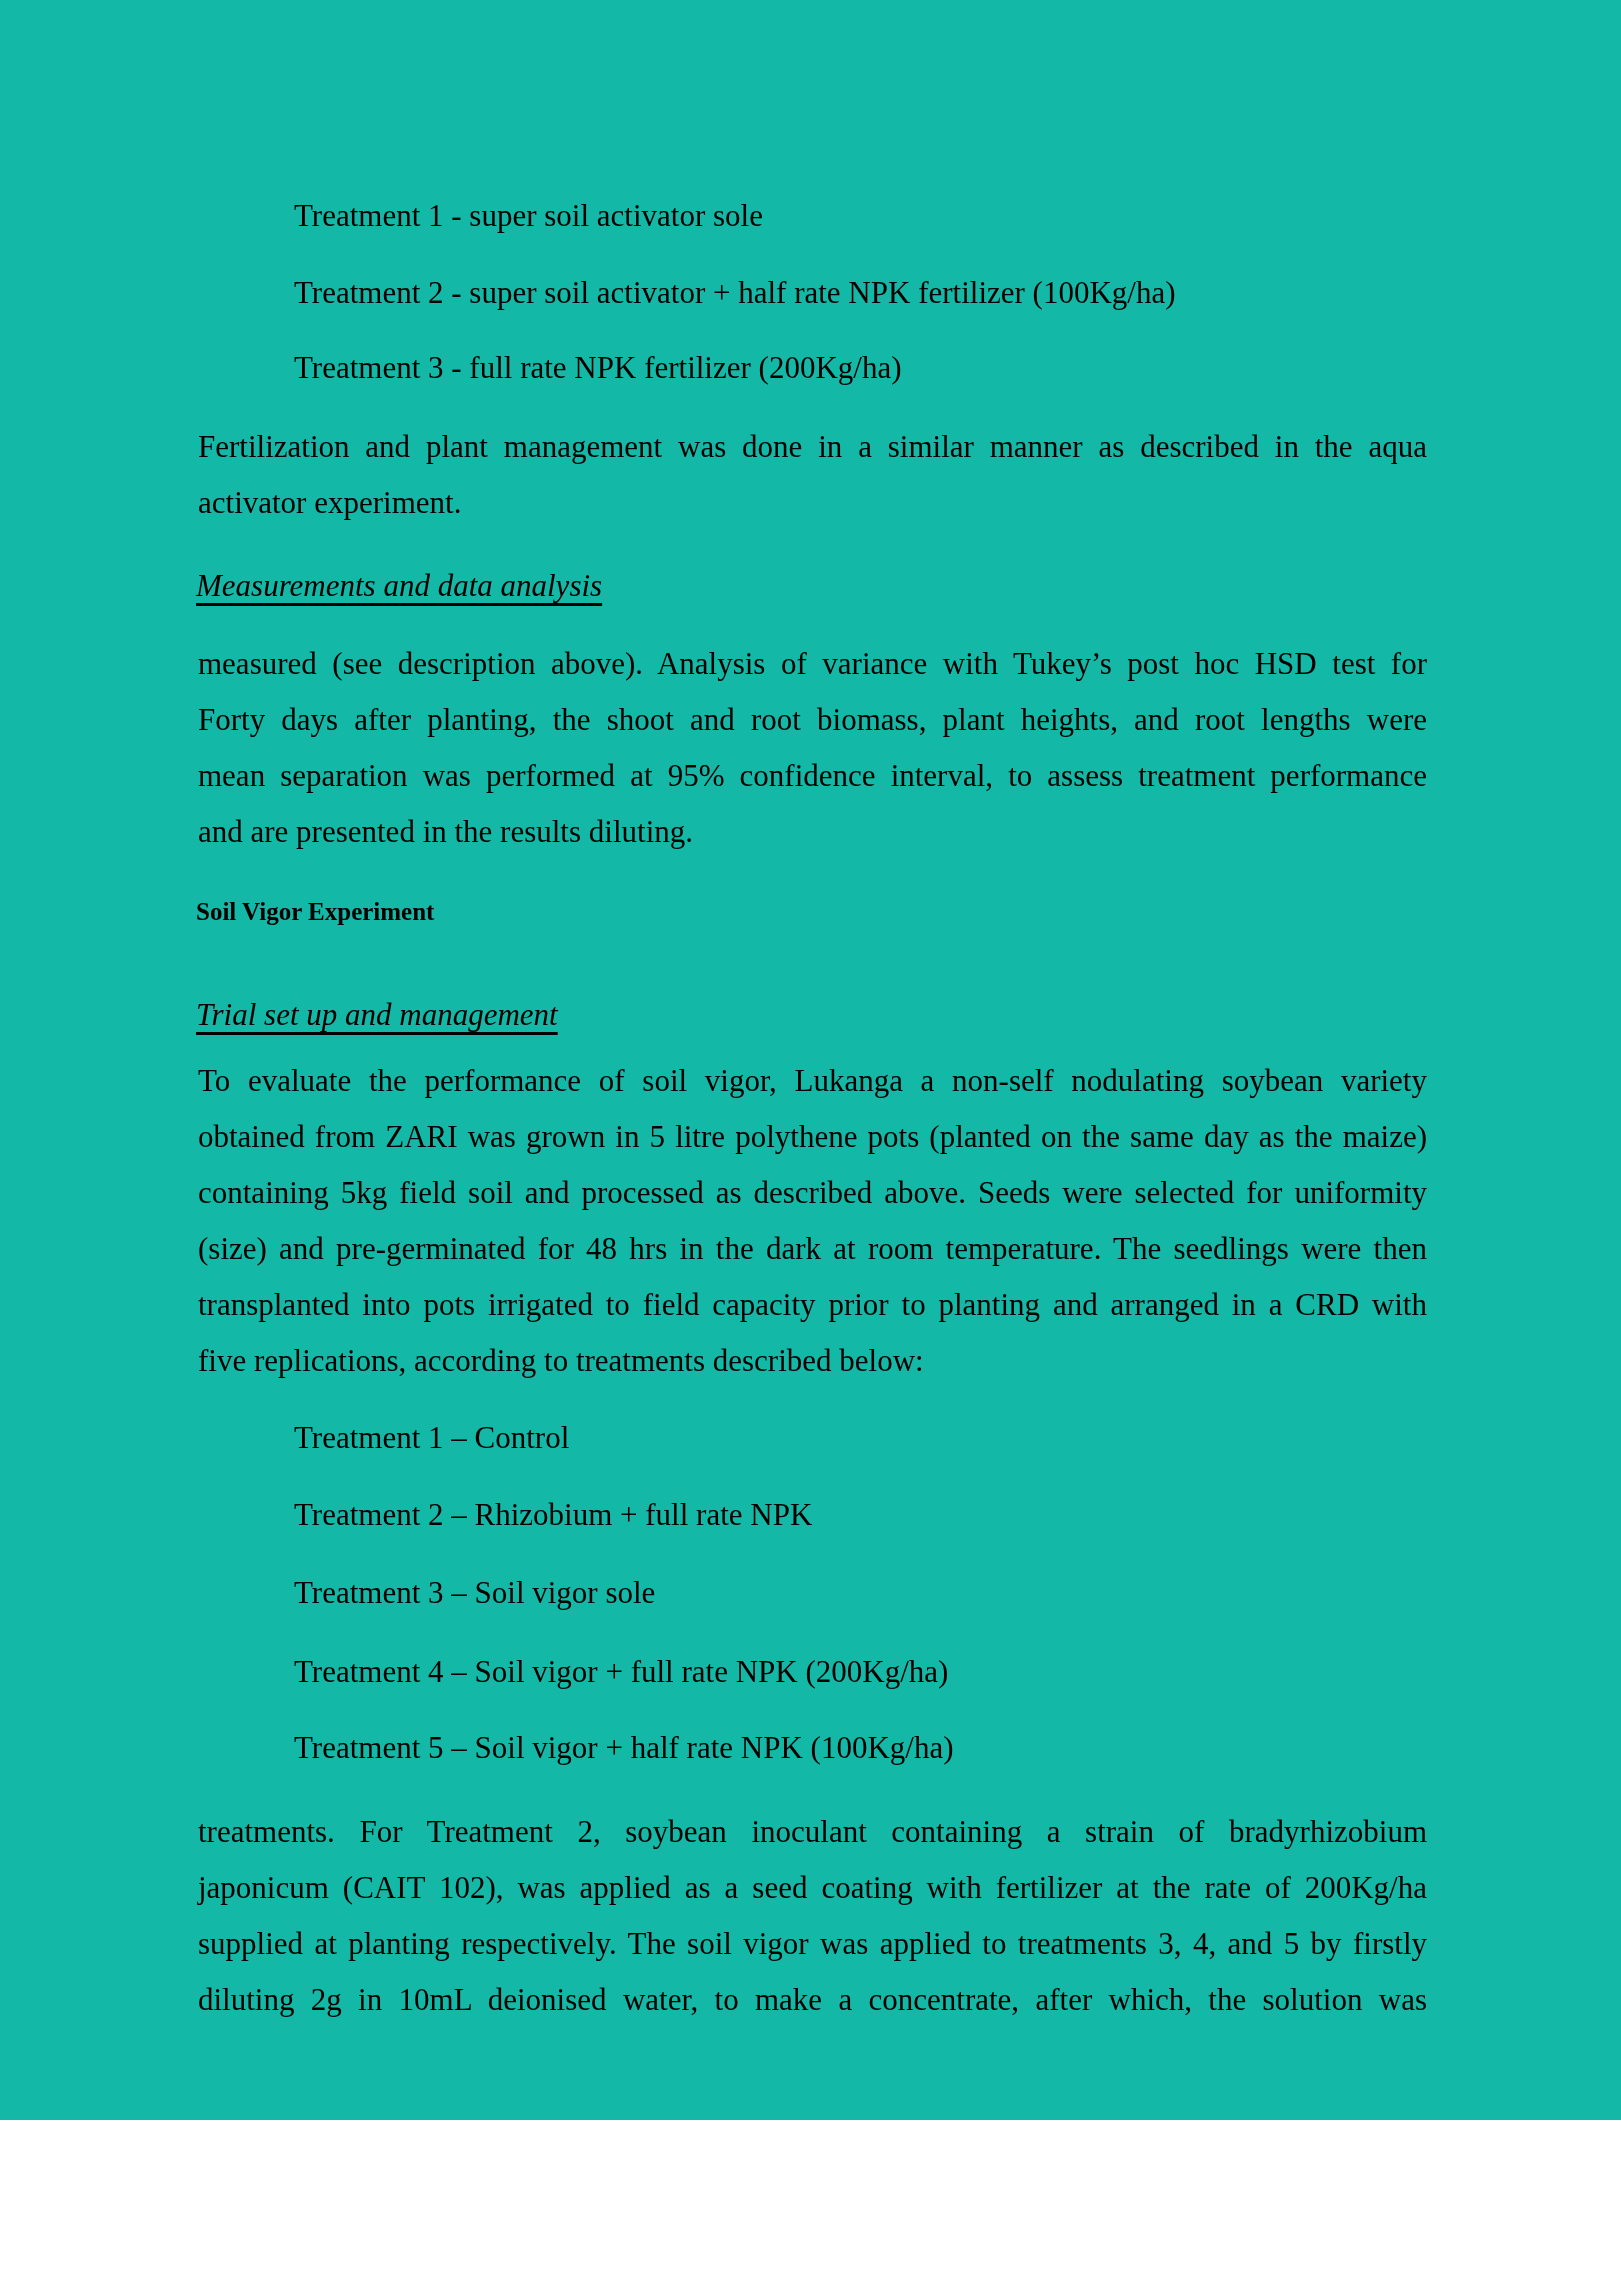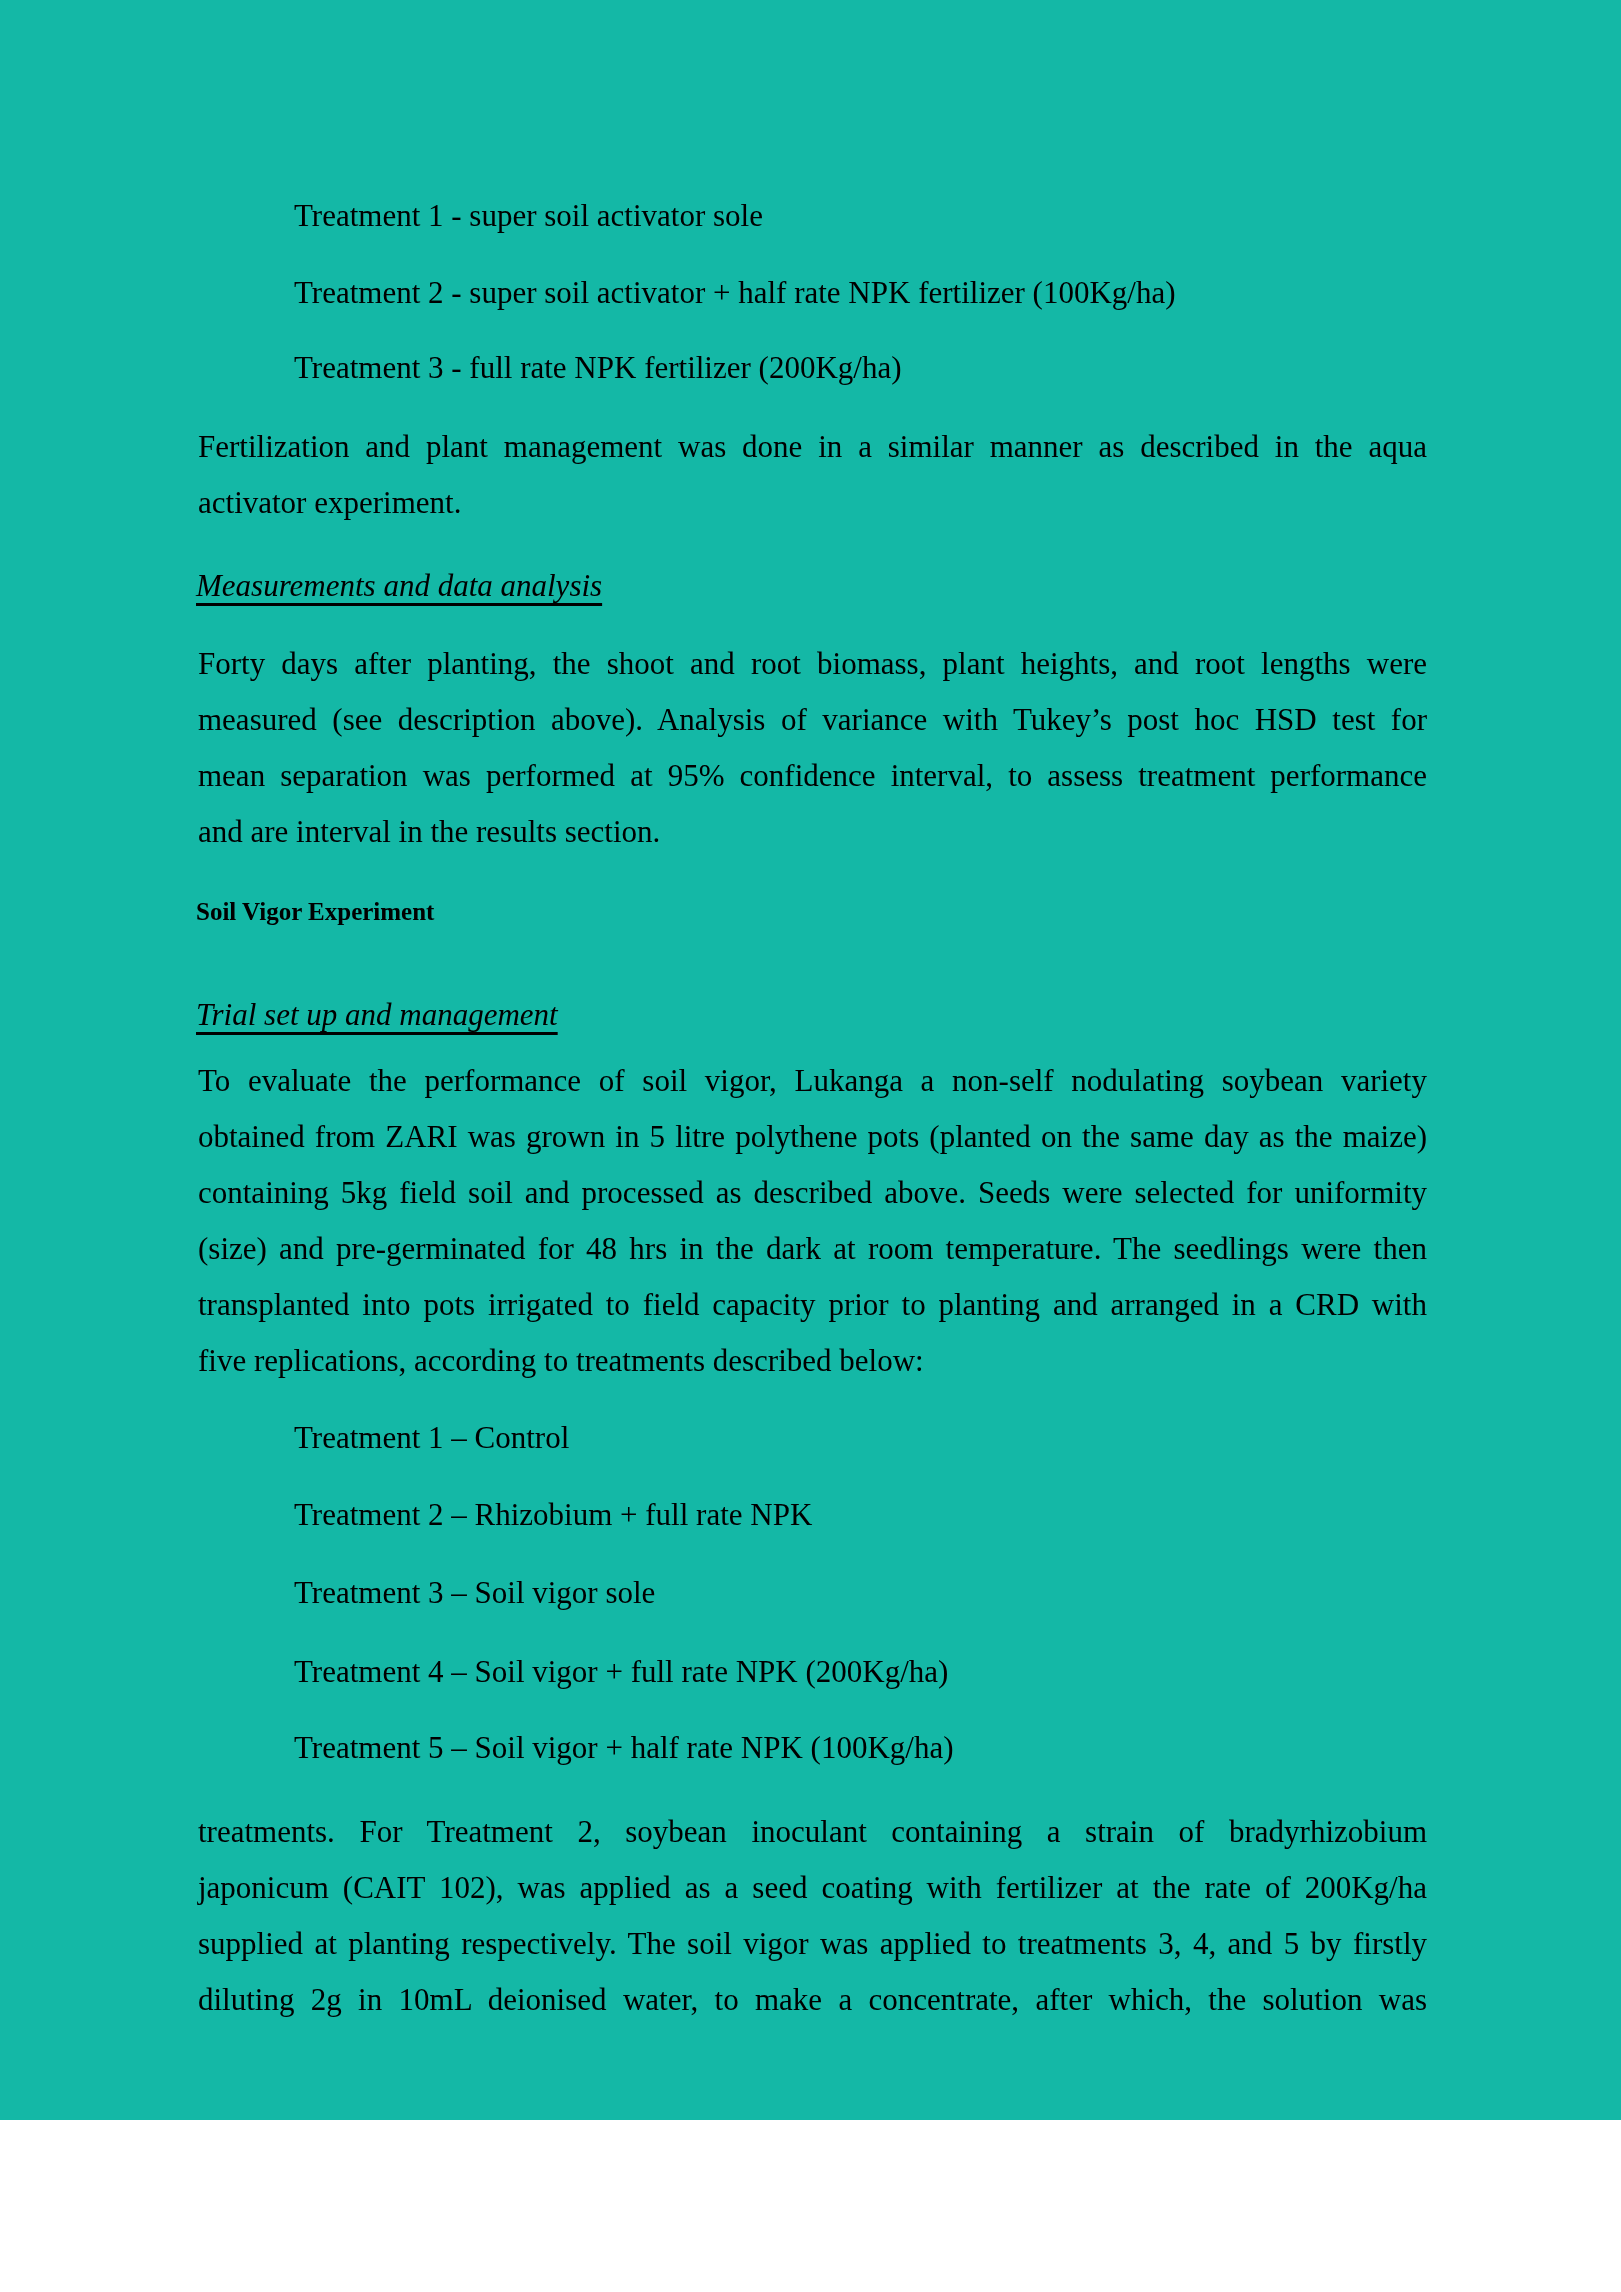--- a/index.html
+++ b/index.html
@@ -90,8 +90,8 @@
   <div class="subheading" style="top:558px">Measurements and data analysis</div>
 
   <div class="para" style="top:636px">
+    <div class="line just">measured (see description above). Analysis of variance with Tukey’s post hoc HSD test for</div>
     <div class="line just">Forty days after planting, the shoot and root biomass, plant heights, and root lengths were</div>
-    <div class="line just">measured (see description above). Analysis of variance with Tukey’s post hoc HSD test for</div>
     <div class="line just">mean separation was performed at 95% confidence interval, to assess treatment performance</div>
     <div class="line">and are interval in the results section.</div>
   </div>

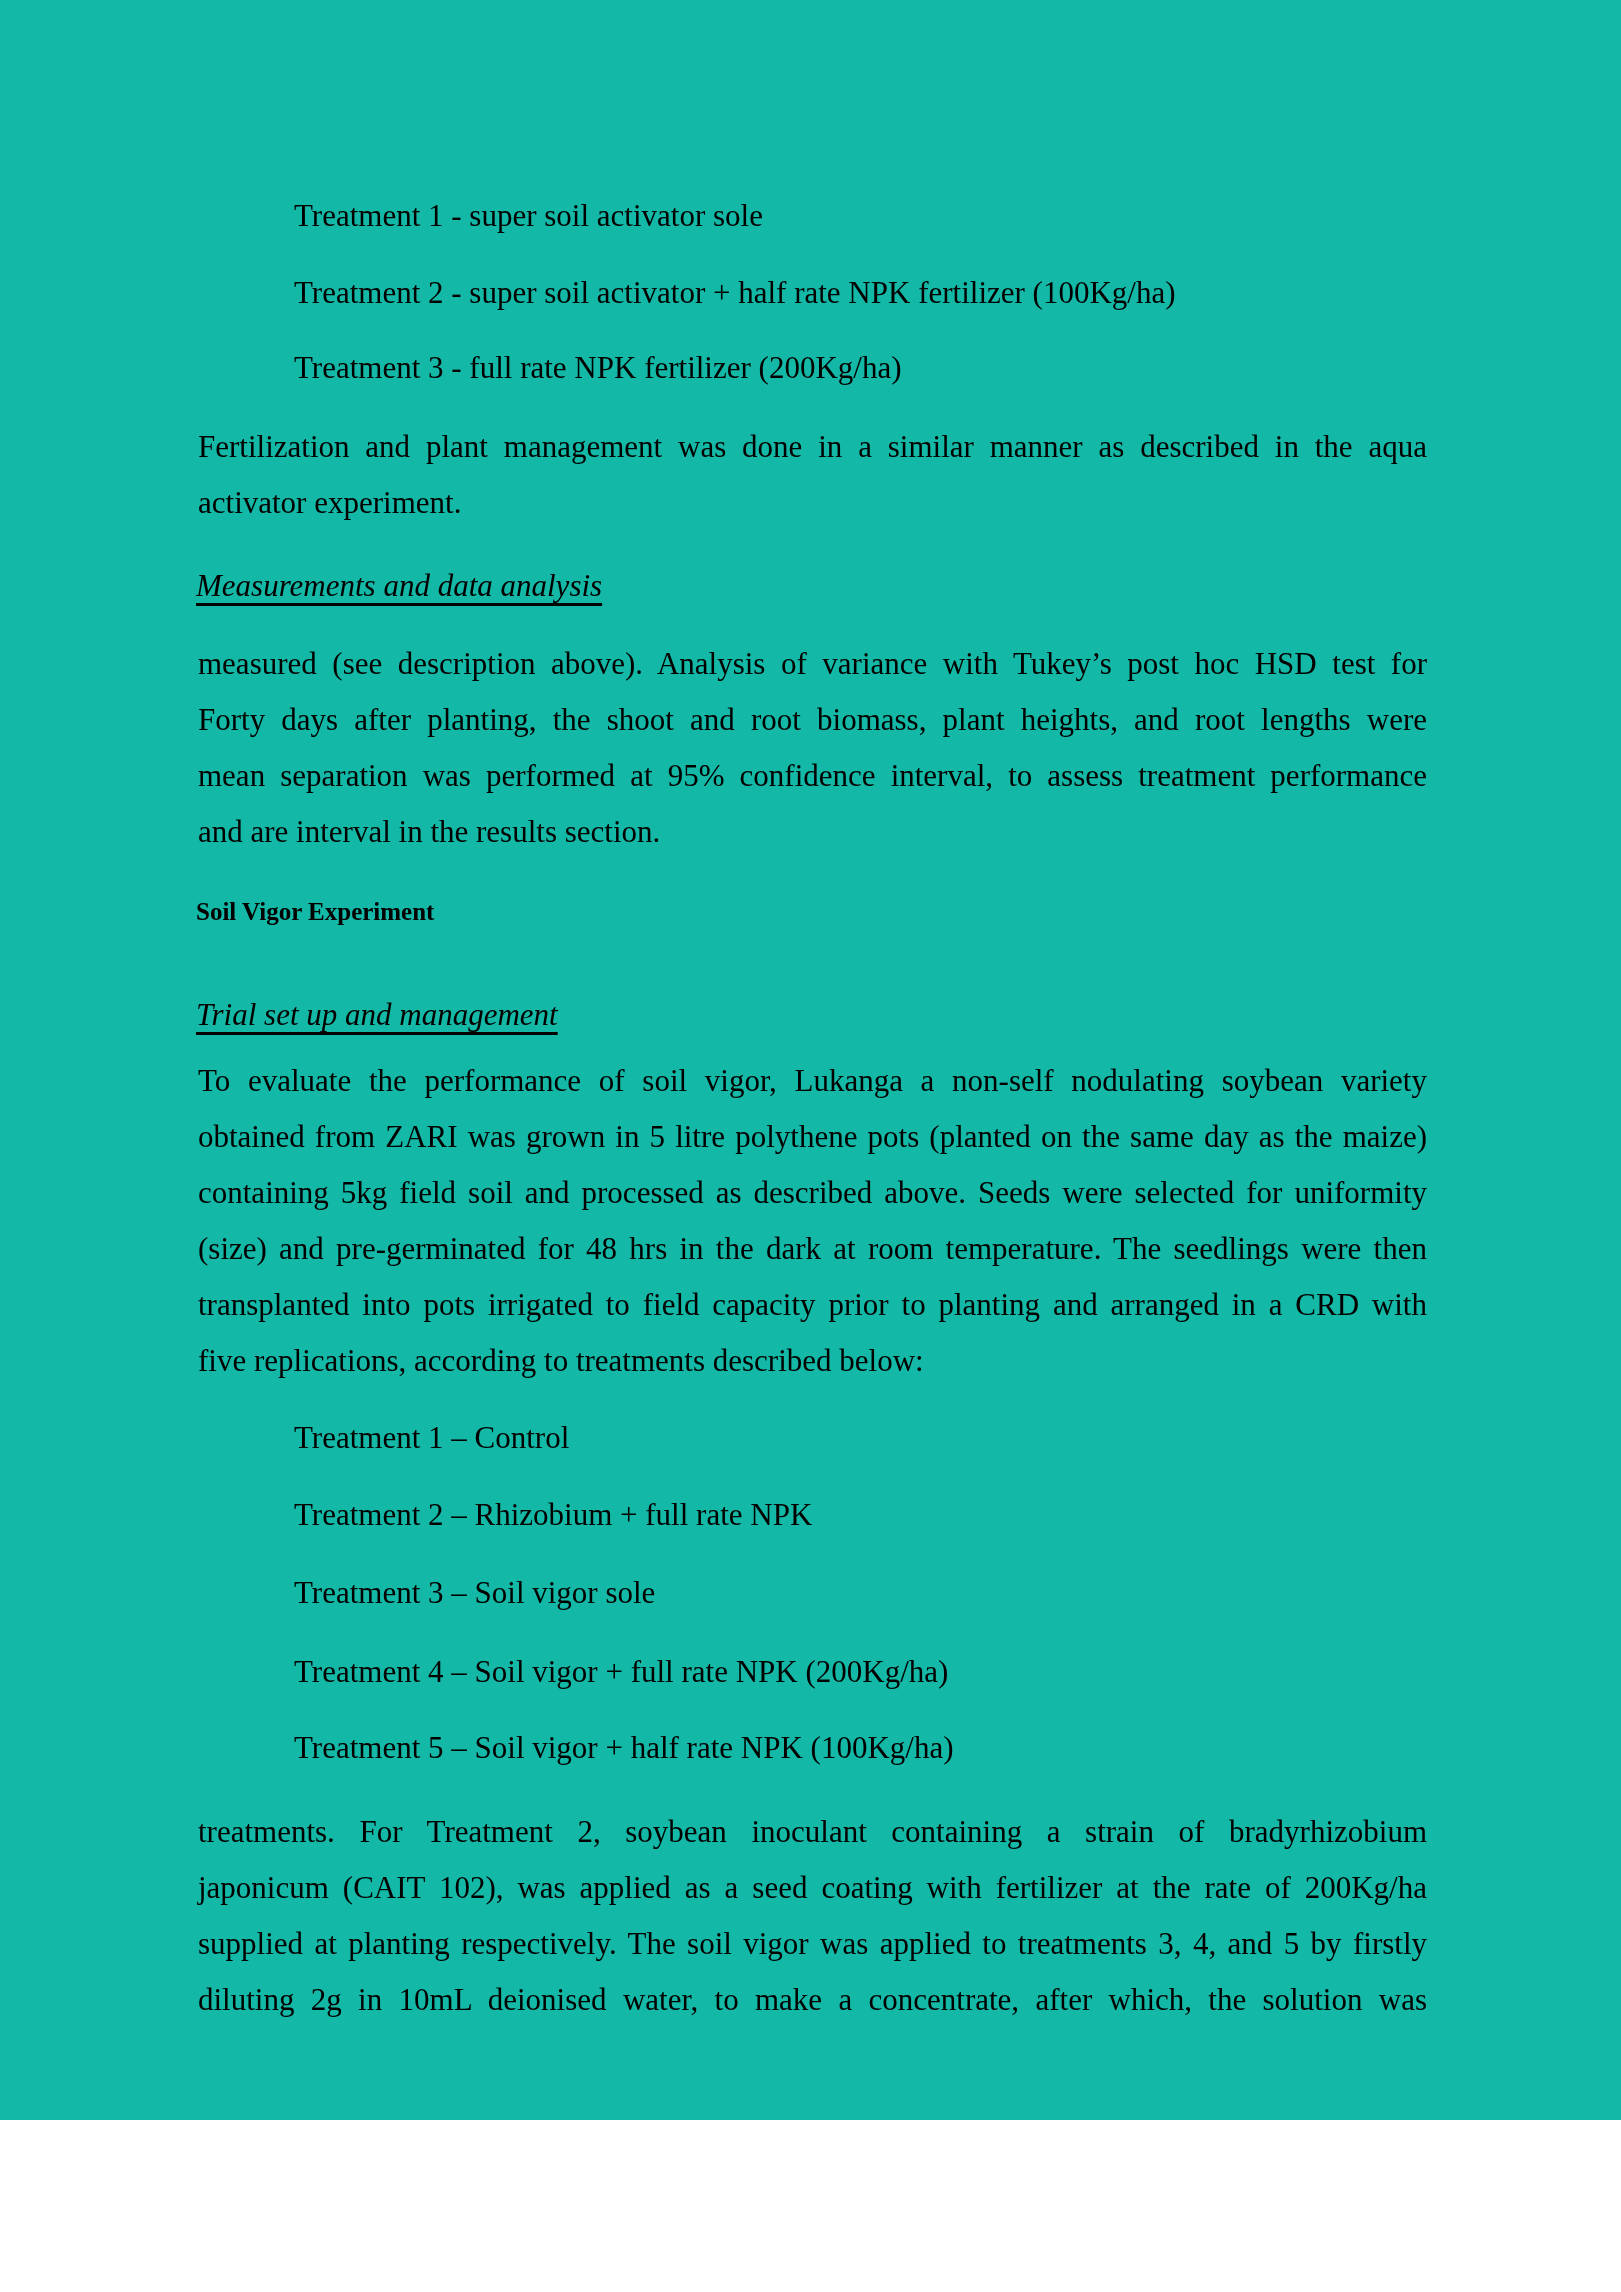--- a/index.html
+++ b/index.html
@@ -93,7 +93,7 @@
     <div class="line just">measured (see description above). Analysis of variance with Tukey’s post hoc HSD test for</div>
     <div class="line just">Forty days after planting, the shoot and root biomass, plant heights, and root lengths were</div>
     <div class="line just">mean separation was performed at 95% confidence interval, to assess treatment performance</div>
-    <div class="line">and are interval in the results section.</div>
+    <div class="line">and are presented in the results diluting.</div>
   </div>
 
   <div class="heading" style="top:884px">Soil Vigor Experiment</div>

